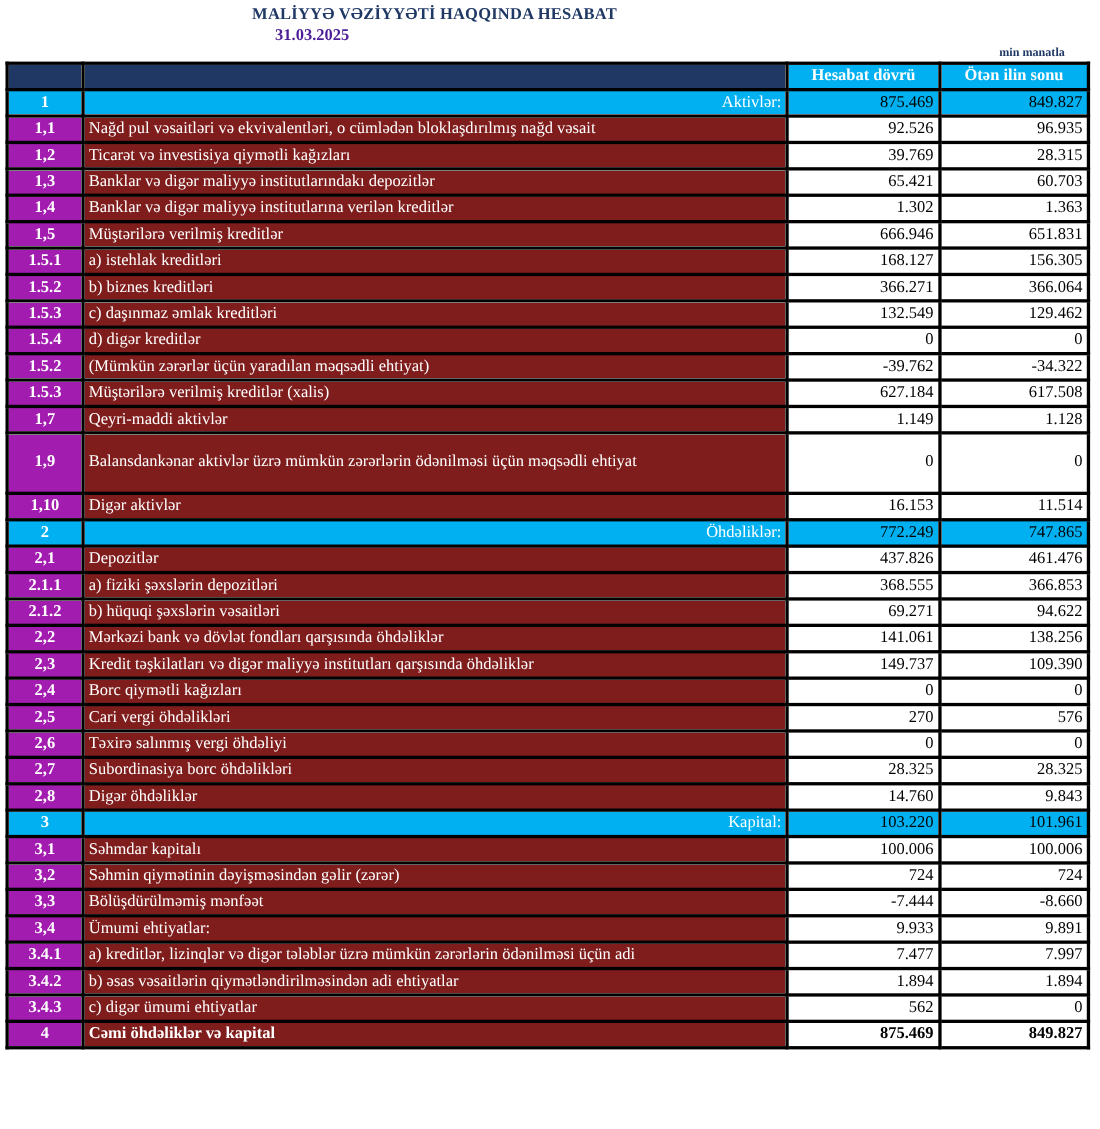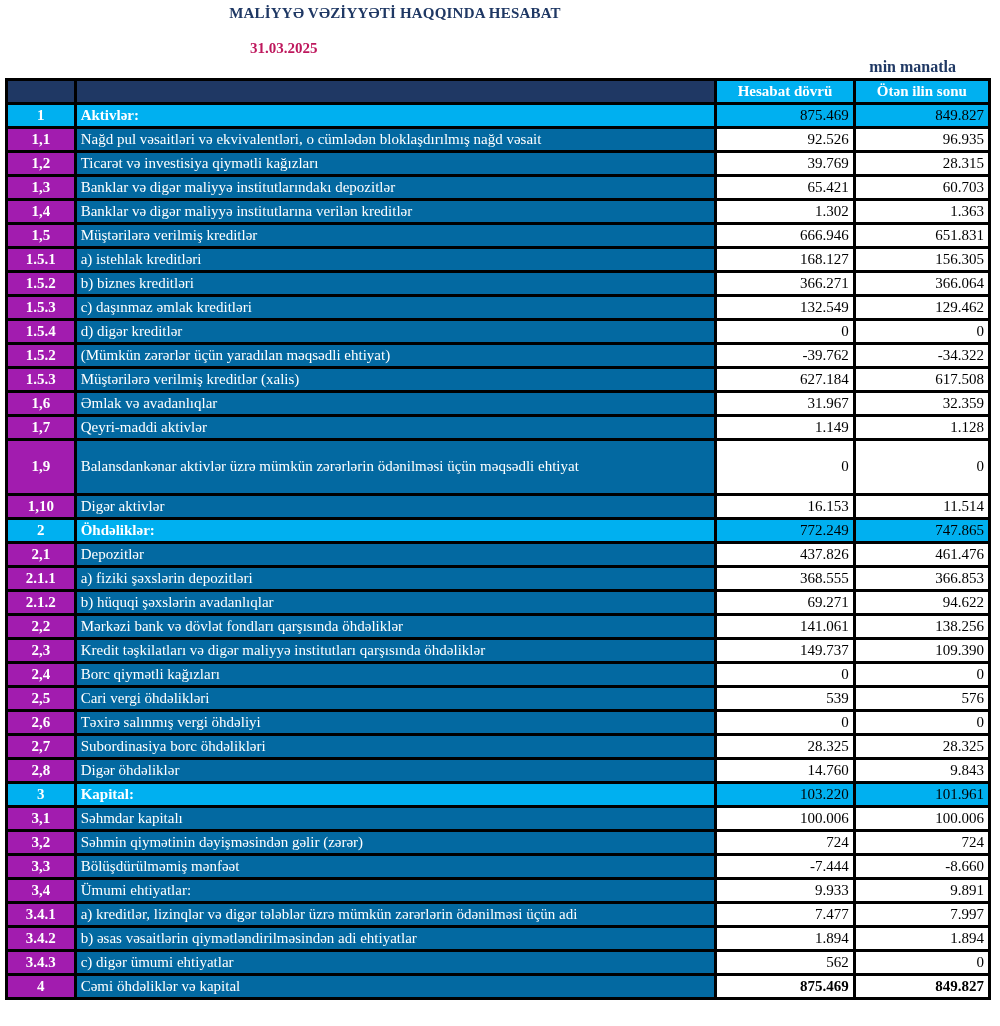--- a/index.html
+++ b/index.html
@@ -21,8 +21,8 @@
   }
   .report-date {
     margin-left:250px;
-    margin-top:18px;
-    color:#be185d;
+    margin-top:2px;
+    color:#4c1d95;
     font-weight:bold;
     font-size:15px;
   }

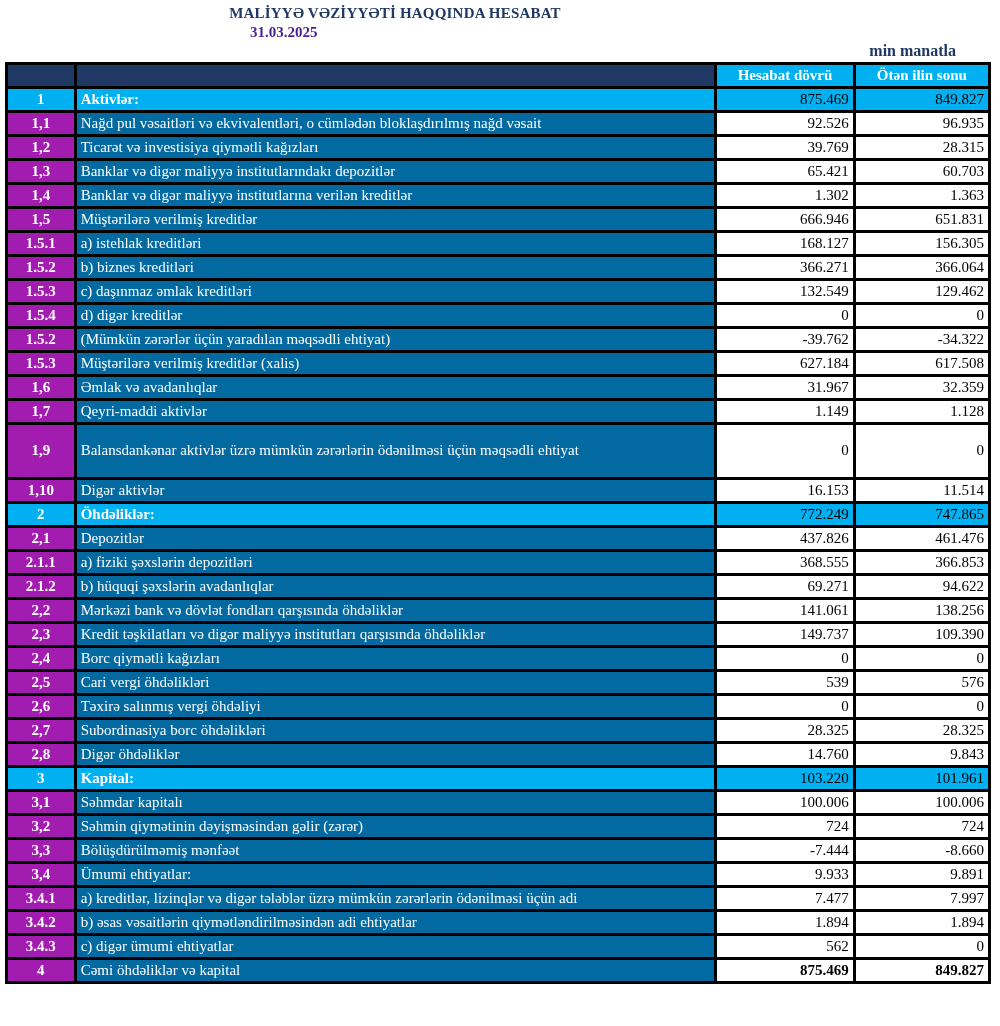--- a/index.html
+++ b/index.html
@@ -28,10 +28,10 @@
   }
   .unit-note {
     text-align:right;
-    padding-right:44px;
+    padding-right:32px;
     color:#1F3864;
     font-weight:bold;
-    font-size:16px;
+    font-size:11px;
     margin-top:1px;
     margin-bottom:2px;
   }

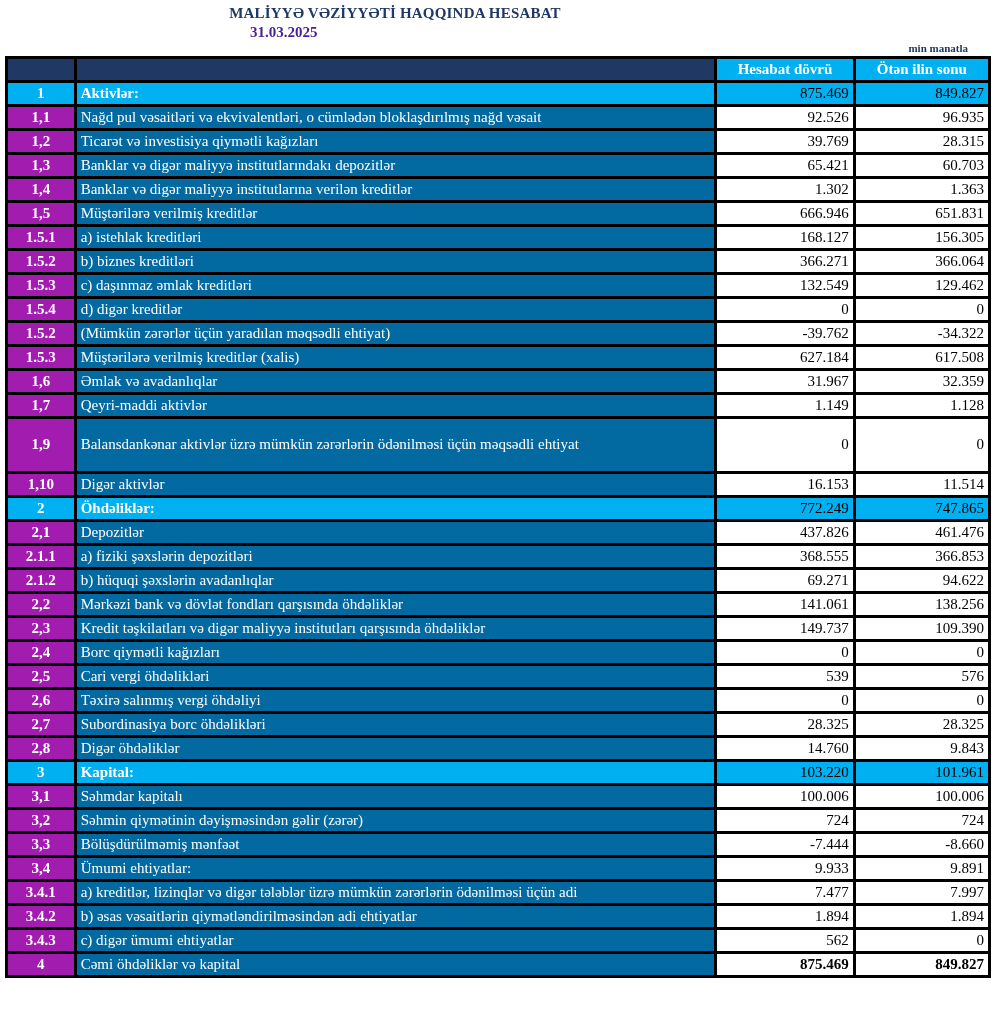--- a/index.html
+++ b/index.html
@@ -82,7 +82,7 @@
   tr.section td.c-num,
   tr.section td.c-label,
   tr.section td.c-val { background:#00B0F0; }
-  tr.section td.c-label { font-weight:bold; }
+  tr.section td.c-label { font-weight:normal;text-align:right; }
   tr.section td.c-val { color:#000; }
   tr.total td.c-label { font-weight:normal; }
   tr.total td.c-val { font-weight:bold; }

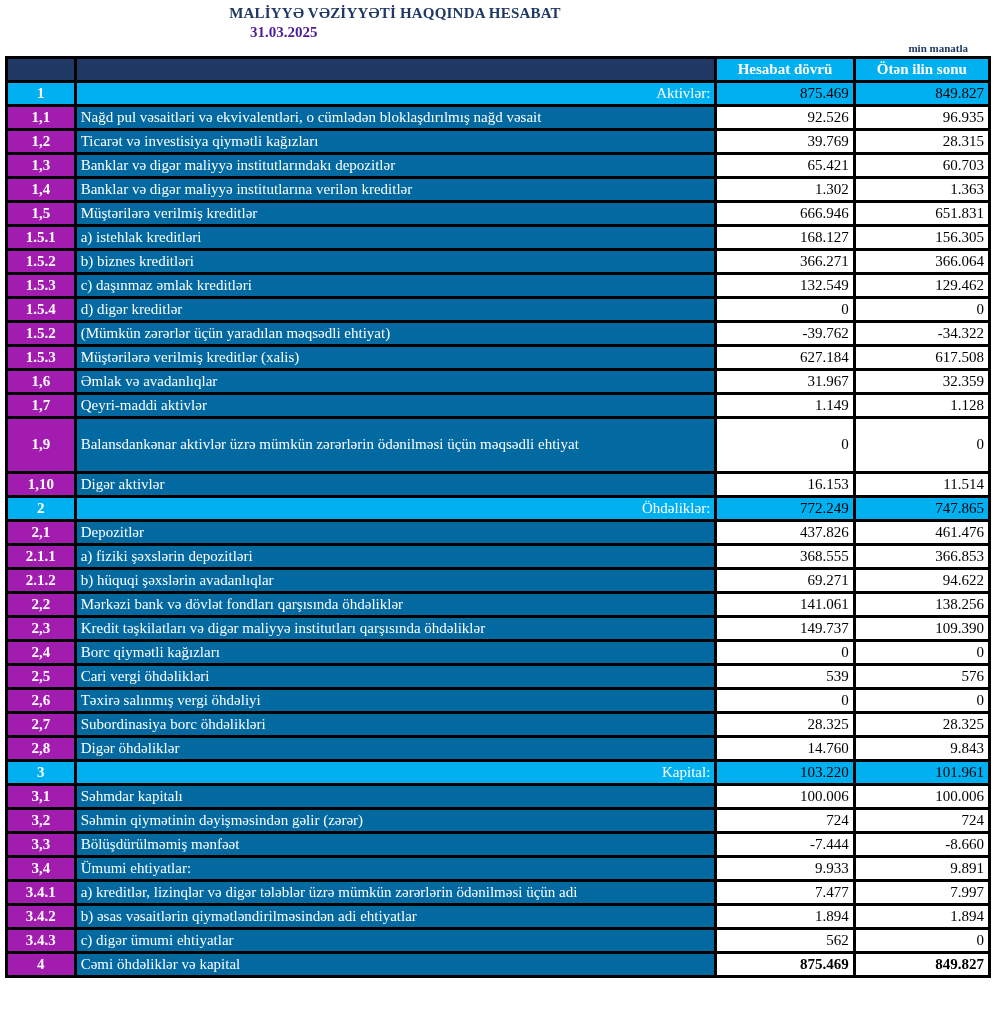--- a/index.html
+++ b/index.html
@@ -67,7 +67,7 @@
     text-align:center;
   }
   td.c-label {
-    background:#0369a1;
+    background:#7f1d1d;
     color:#fff;
     text-align:left;
     padding-left:7px;

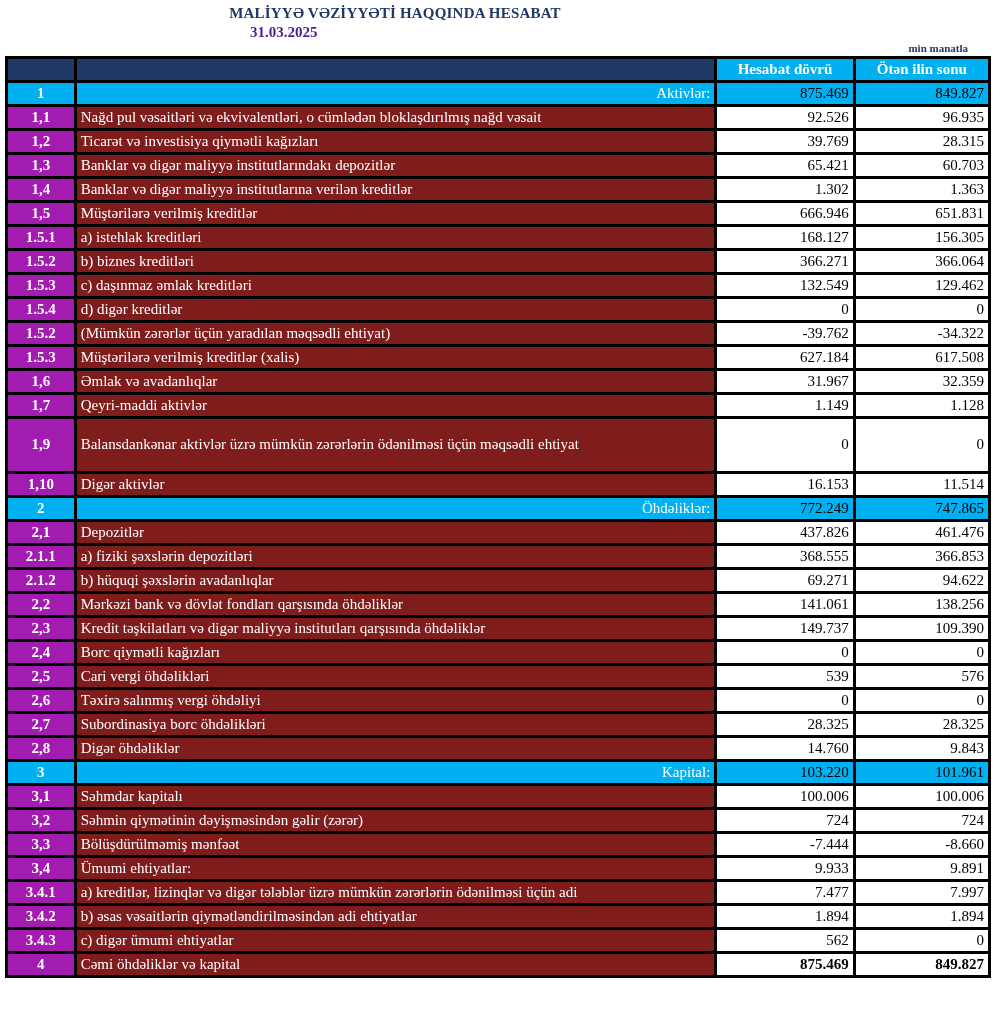--- a/index.html
+++ b/index.html
@@ -186,12 +186,6 @@
         <td class="c-val">617.508</td>
       </tr>
       <tr class="normal">
-        <td class="c-num">1,6</td>
-        <td class="c-label">Əmlak və avadanlıqlar</td>
-        <td class="c-val">31.967</td>
-        <td class="c-val">32.359</td>
-      </tr>
-      <tr class="normal">
         <td class="c-num">1,7</td>
         <td class="c-label">Qeyri-maddi aktivlər</td>
         <td class="c-val">1.149</td>

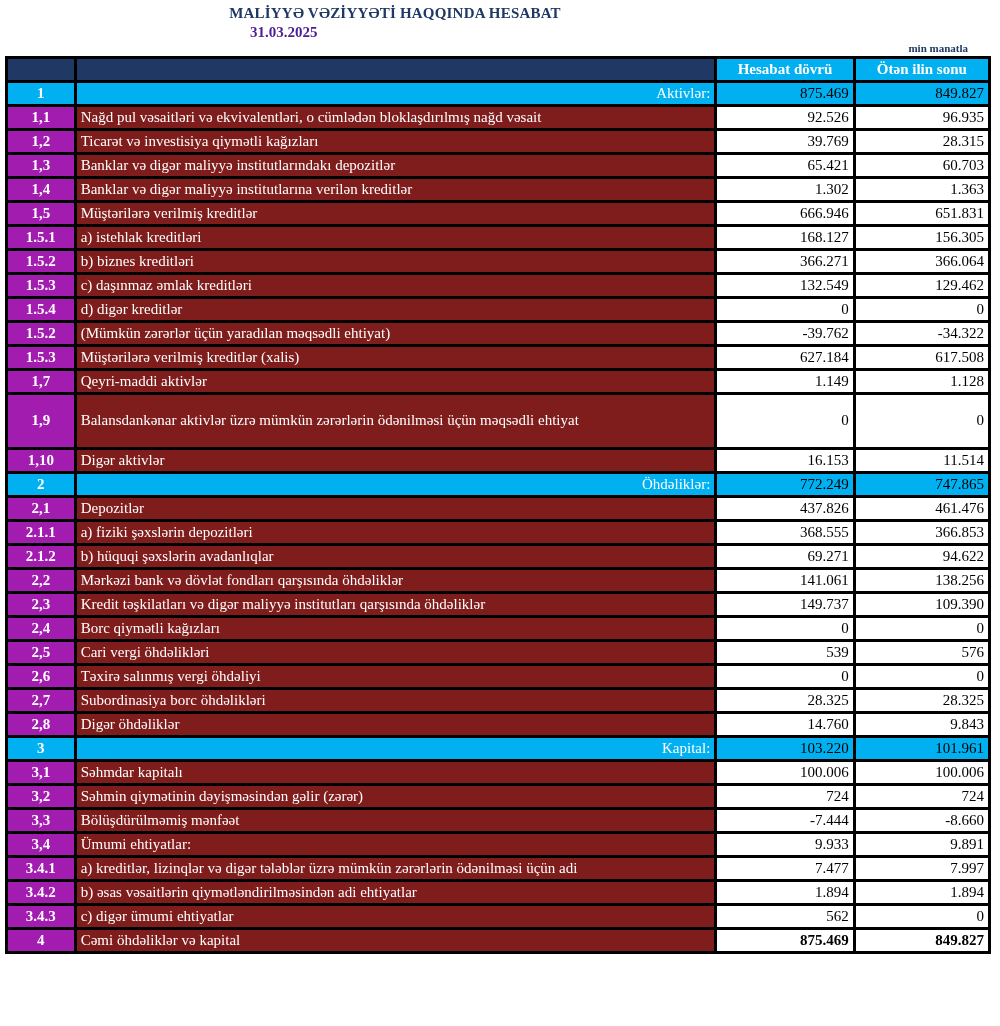--- a/index.html
+++ b/index.html
@@ -223,7 +223,7 @@
       </tr>
       <tr class="normal">
         <td class="c-num">2.1.2</td>
-        <td class="c-label">b) hüquqi şəxslərin avadanlıqlar</td>
+        <td class="c-label">b) hüquqi şəxslərin vəsaitləri</td>
         <td class="c-val">69.271</td>
         <td class="c-val">94.622</td>
       </tr>

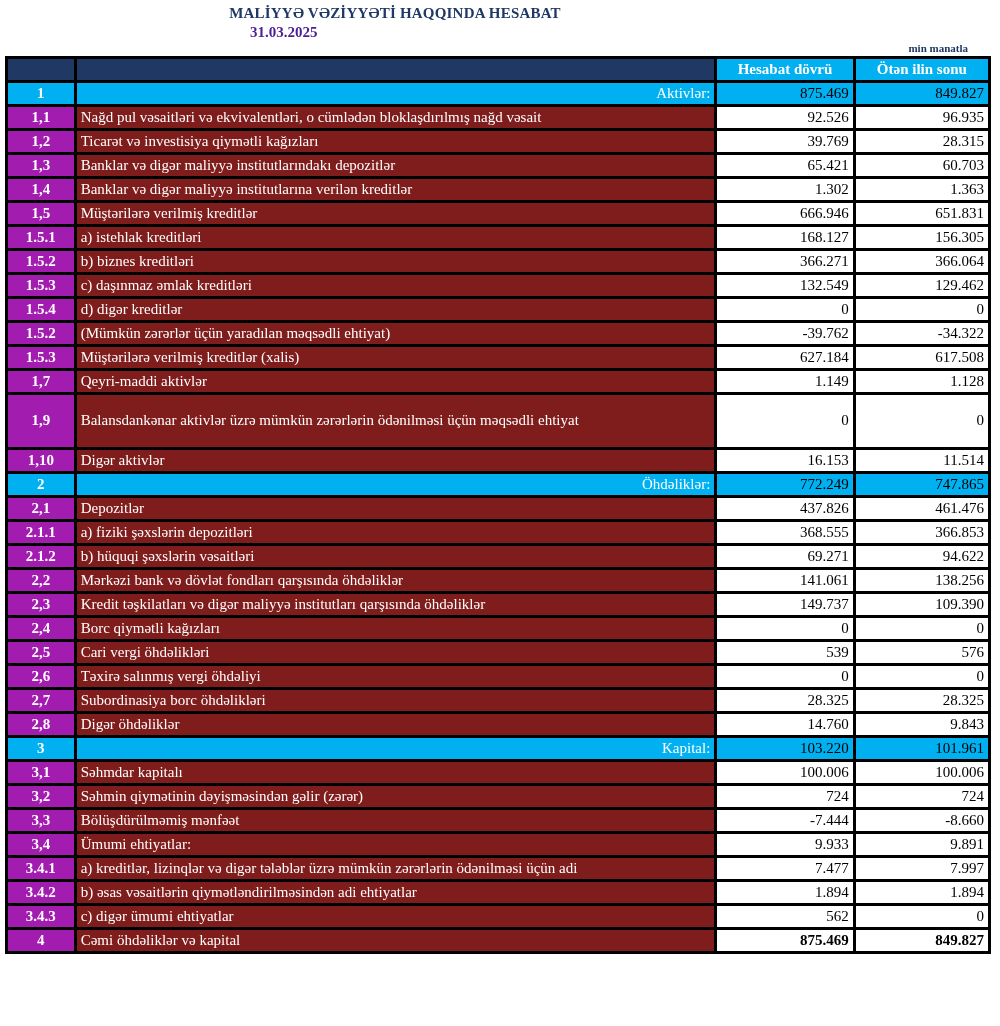--- a/index.html
+++ b/index.html
@@ -248,7 +248,7 @@
       <tr class="normal">
         <td class="c-num">2,5</td>
         <td class="c-label">Cari vergi öhdəlikləri</td>
-        <td class="c-val">539</td>
+        <td class="c-val">270</td>
         <td class="c-val">576</td>
       </tr>
       <tr class="normal">

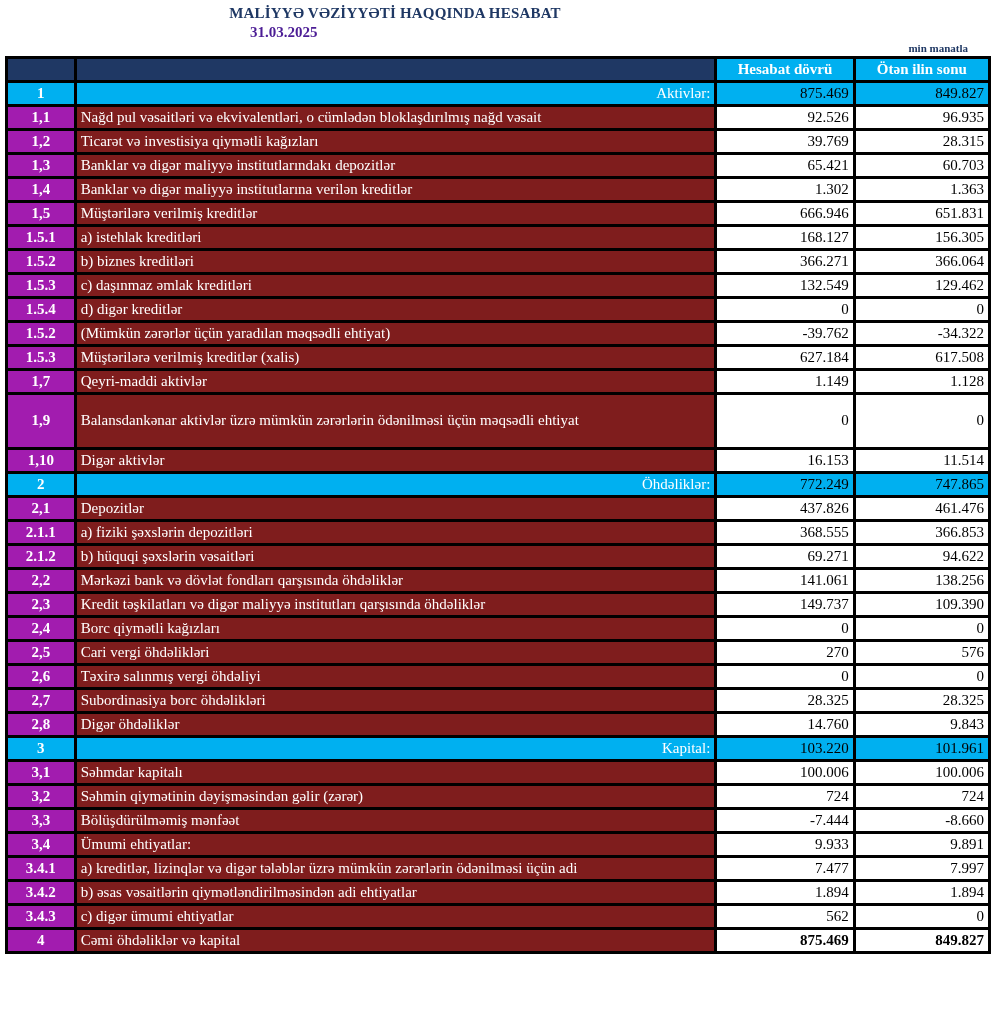--- a/index.html
+++ b/index.html
@@ -84,7 +84,7 @@
   tr.section td.c-val { background:#00B0F0; }
   tr.section td.c-label { font-weight:normal;text-align:right; }
   tr.section td.c-val { color:#000; }
-  tr.total td.c-label { font-weight:normal; }
+  tr.total td.c-label { font-weight:bold; }
   tr.total td.c-val { font-weight:bold; }
   tr.tall td { height:52px; white-space:normal; }
 </style>

